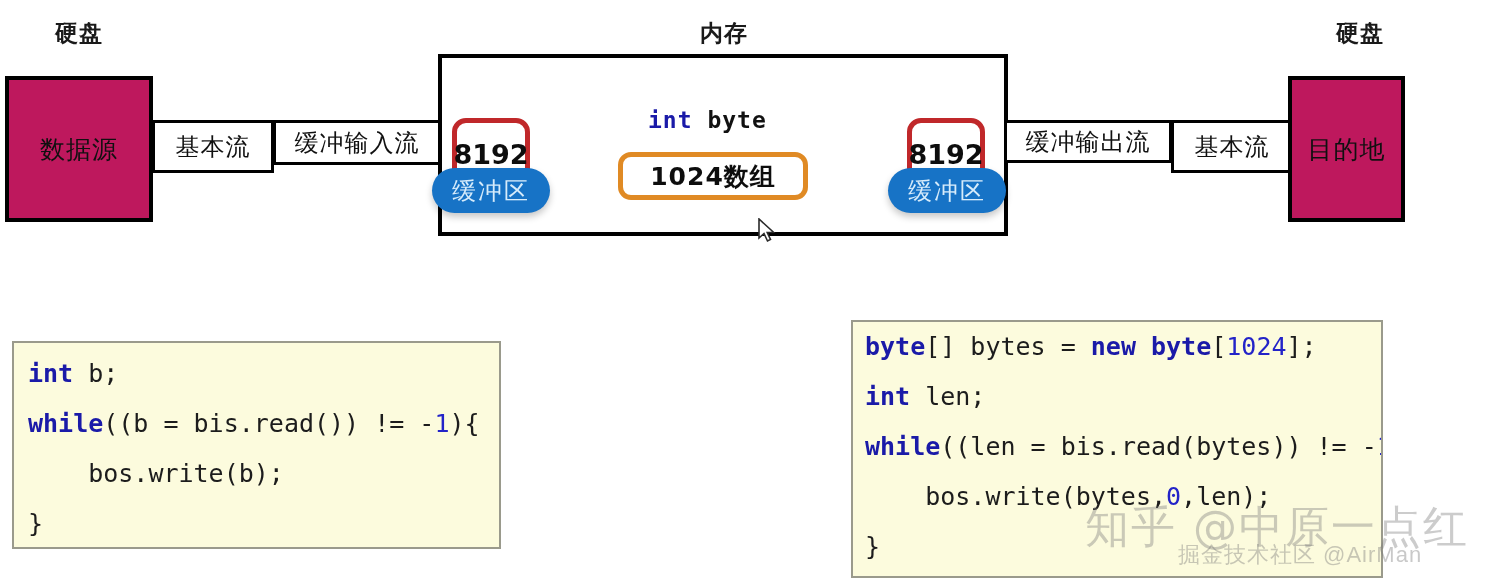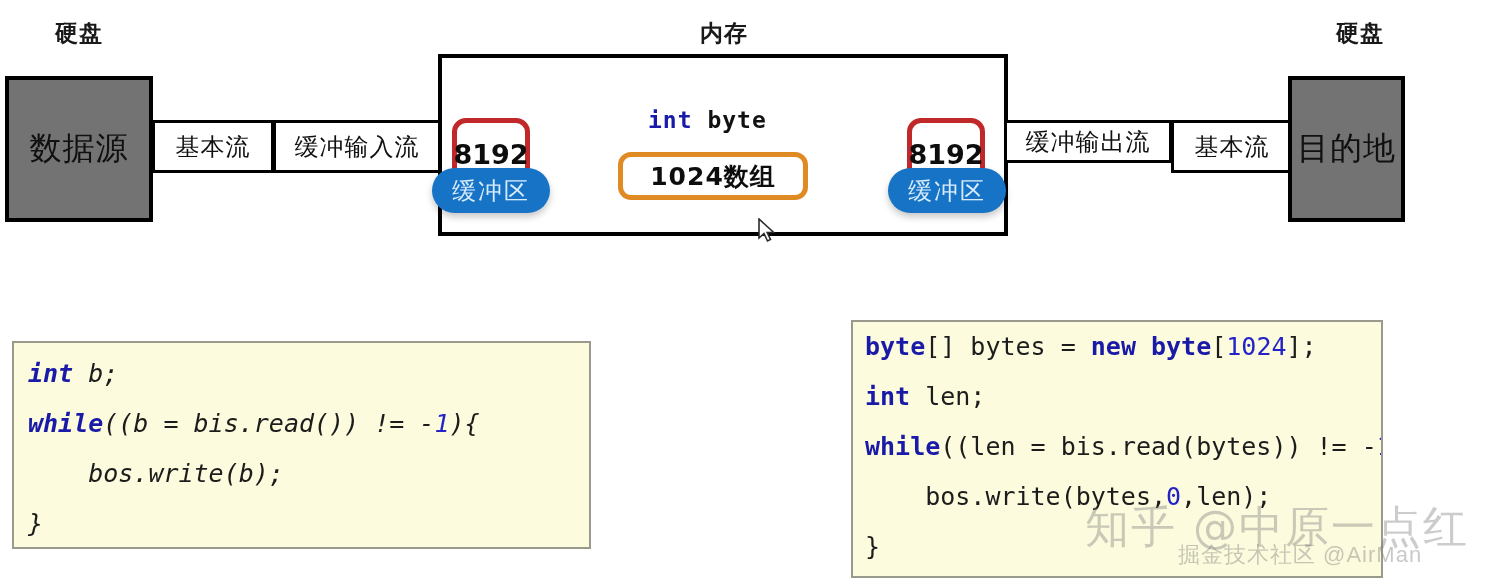--- a/index.html
+++ b/index.html
@@ -32,13 +32,13 @@
   
   .disk-box {
     border: 4px solid #000000;
-    background: #737373;
-    box-sizing: border-box;
-    display: flex;
-    align-items: center;
-    justify-content: center;
-    font-family: "DejaVu Sans", "Liberation Sans", sans-serif;
-    font-size: 32px;
+    background: #be185d;
+    box-sizing: border-box;
+    display: flex;
+    align-items: center;
+    justify-content: center;
+    font-family: "DejaVu Sans", "Liberation Sans", sans-serif;
+    font-size: 25px;
     color: #101010;
     letter-spacing: 1px;
     z-index: 3;

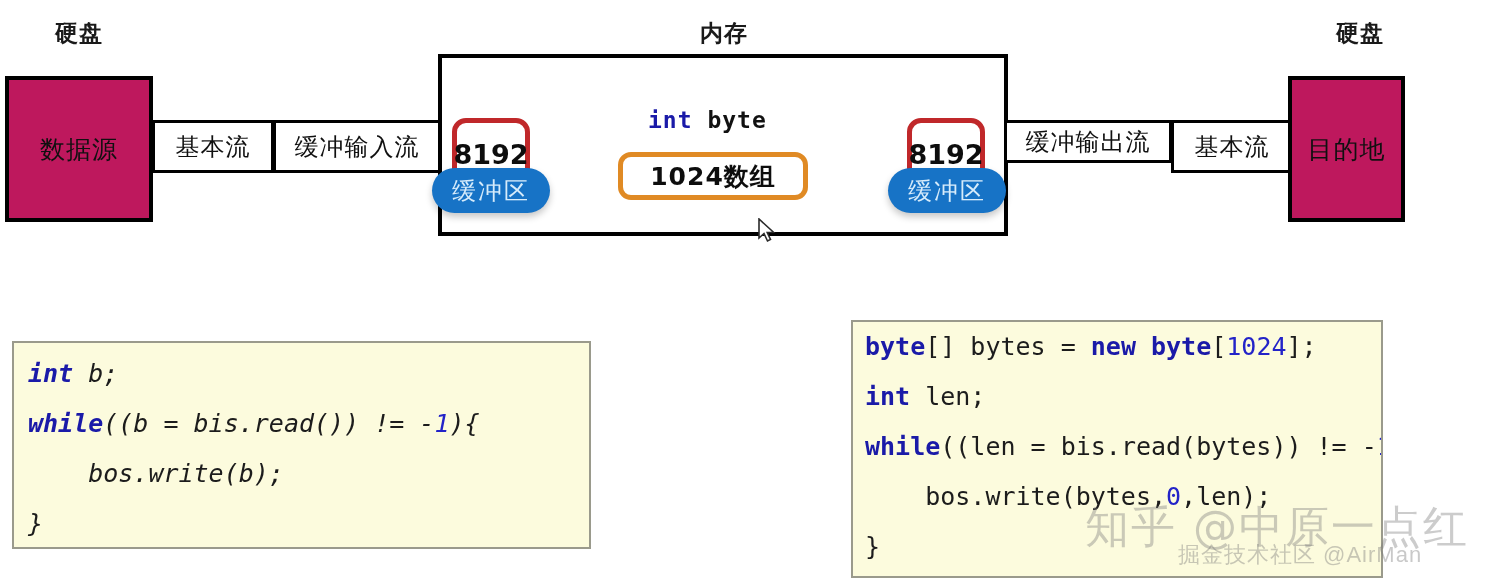--- a/index.html
+++ b/index.html
@@ -190,7 +190,7 @@
 
 <div class="abs stream-box" style="left:152px; top:120px; width:122px; height:53px;">基本流</div>
 
-<div class="abs stream-box" style="left:273px; top:120px; width:168px; height:53px;">缓冲输入流</div>
+<div class="abs stream-box" style="left:273px; top:120px; width:168px; height:45px;">缓冲输入流</div>
 
 <div class="abs buf-size" style="left:452px; top:86px; width:78px; height:73px;">8192</div>
 

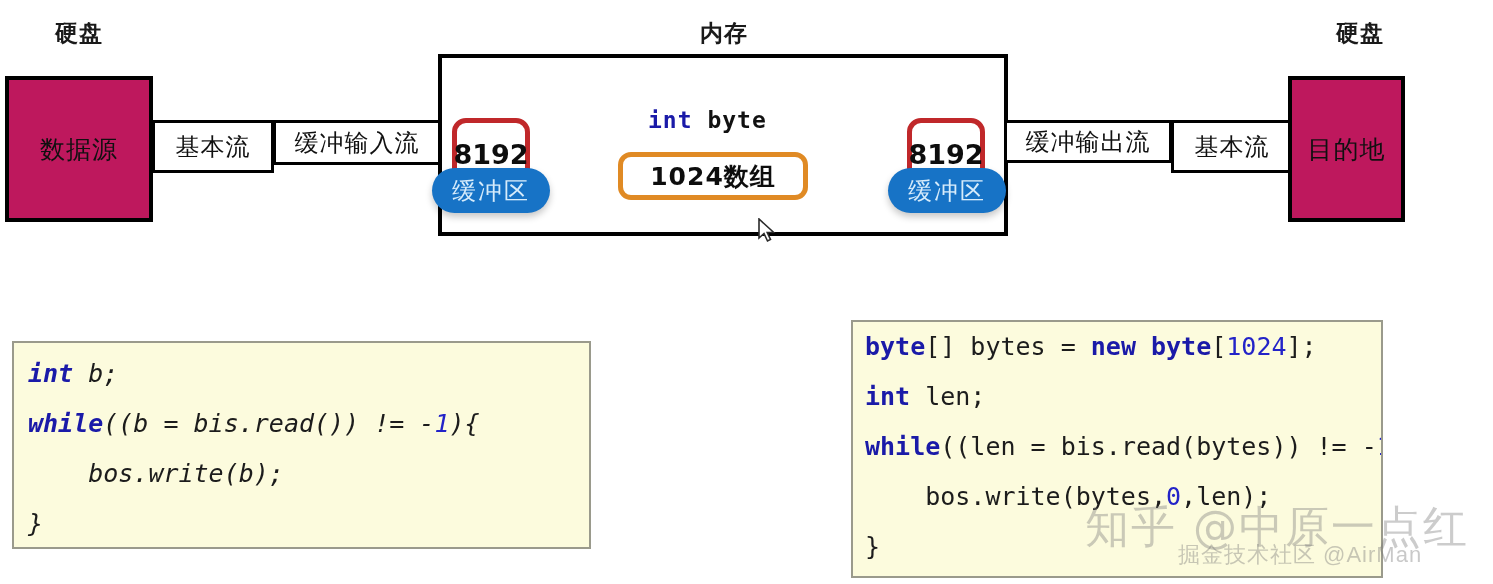--- a/index.html
+++ b/index.html
@@ -216,7 +216,7 @@
   <path d="M2,1 L2,20 L7,15.5 L10.5,23 L13.5,21.5 L10.2,14.5 L16.5,14.2 Z" fill="#ffffff" stroke="#2a2a2a" stroke-width="1.6"></path>
 </svg>
 
-<div class="abs code-box left" style="left:12px; top:341px; width:579px; height:208px; padding:6px 4px 0 14px;font-style:italic;">
+<div class="abs code-box left" style="left:12px; top:341px; width:489px; height:208px; padding:6px 4px 0 14px;">
   <div class="code-line"><span class="kw">int</span><span class="pl"> b;</span></div>
   <div class="code-line"><span class="kw">while</span><span class="pl">((b = bis.read()) != -</span><span class="num">1</span><span class="pl">){</span></div>
   <div class="code-line"><span class="pl">    bos.write(b);</span></div>

